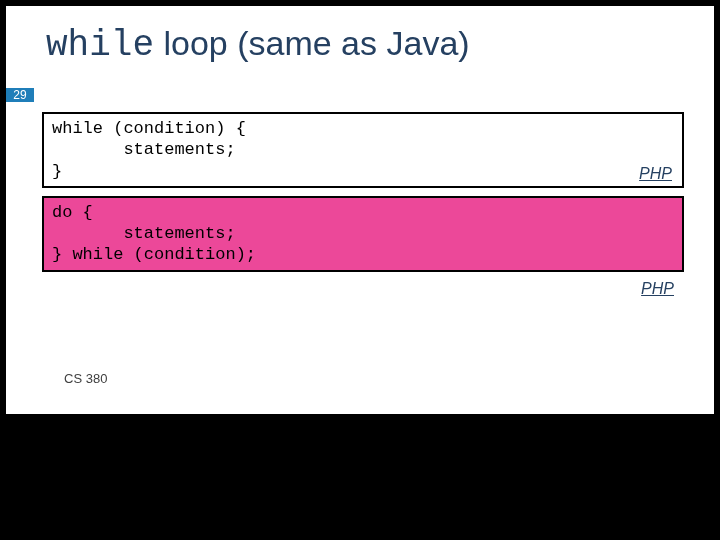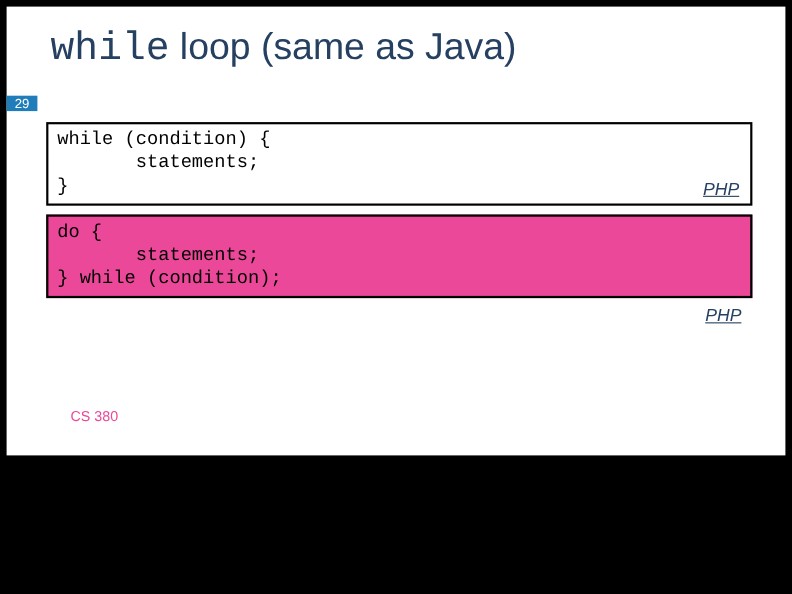--- a/index.html
+++ b/index.html
@@ -91,7 +91,7 @@
     left: 58px;
     bottom: 28px;
     font-size: 13px;
-    color: #ec4899;
+    color: #404040;
   }
 </style>
 </head>

